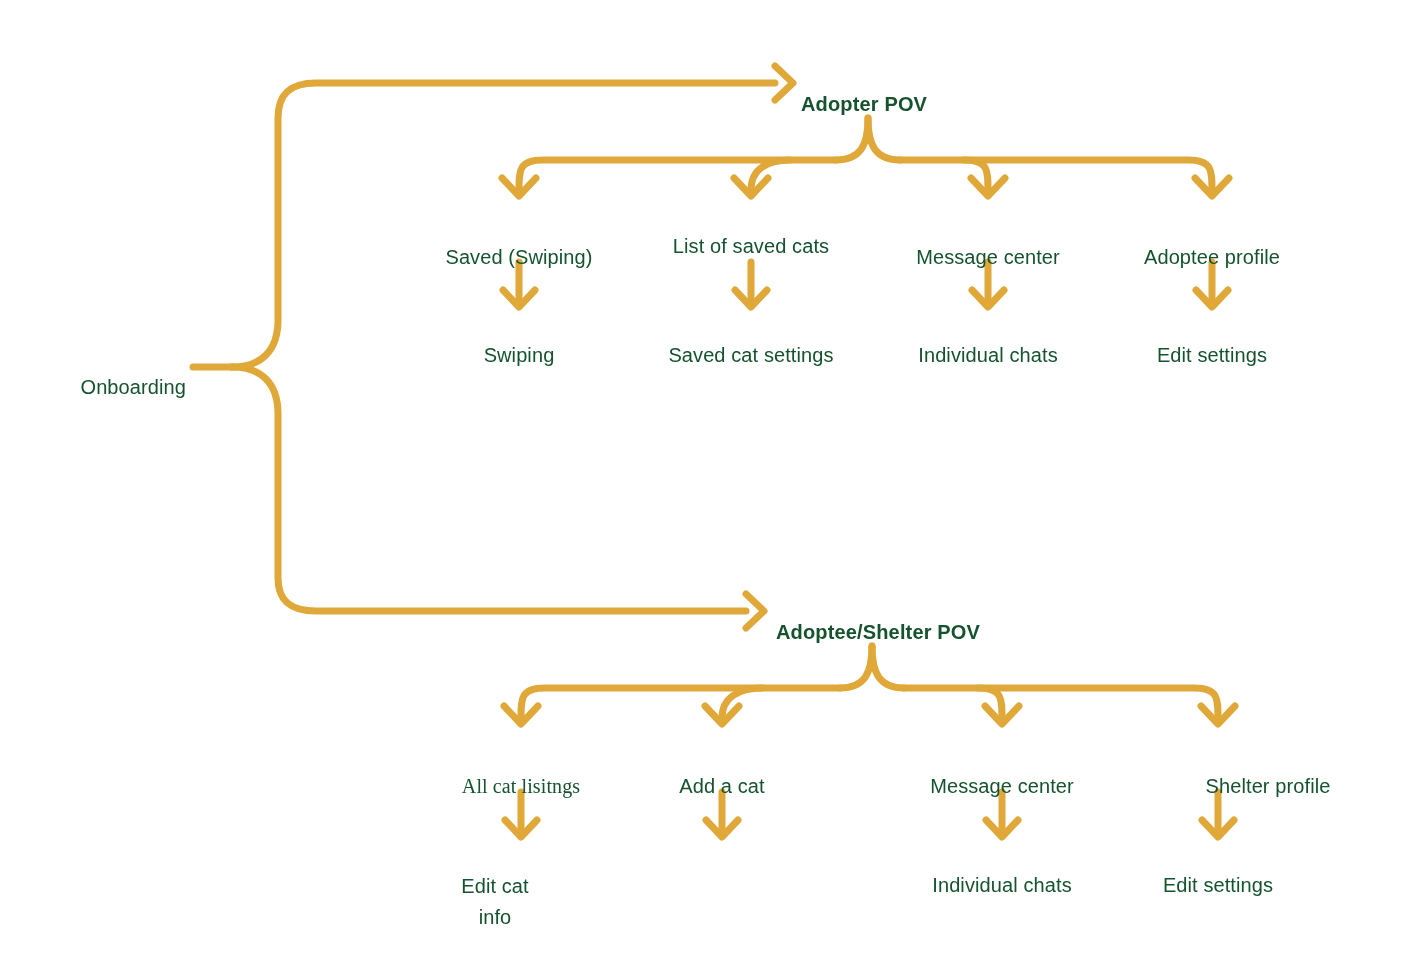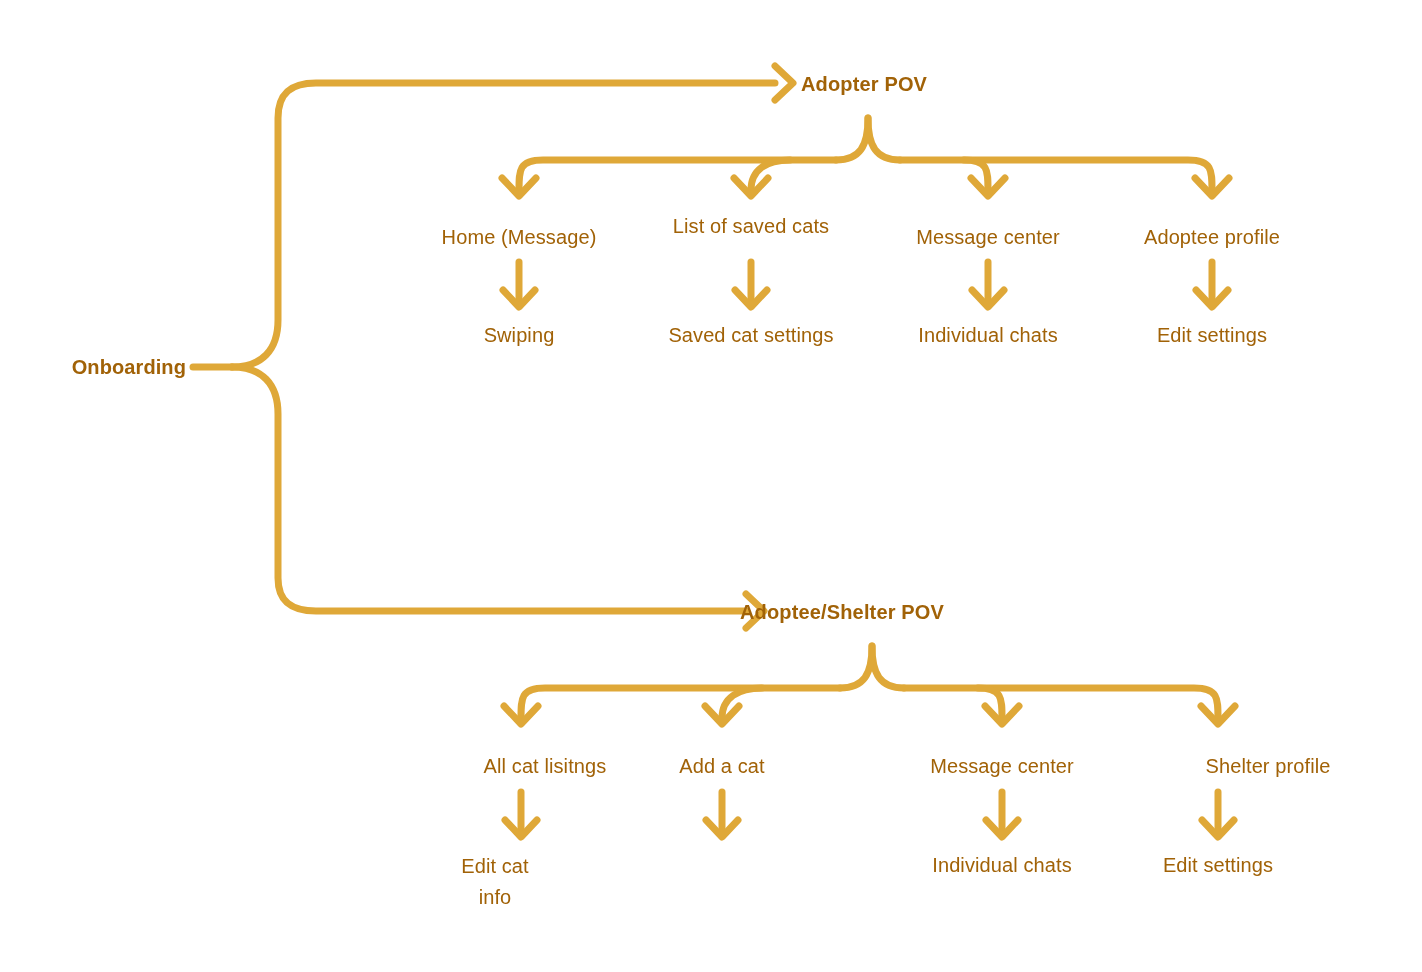--- a/index.html
+++ b/index.html
@@ -26,13 +26,14 @@
   }
   .node {
     position: absolute;
-    color: #a16207;
+    color: #14532d;
     font-size: 20px;
     line-height: 29px;
     letter-spacing: 0.1px;
     white-space: pre-line;
     text-align: center;
     transform: translate(-50%, -50%);
+    margin-top: 20px;
   }
   .node.bold {
     font-weight: bold;

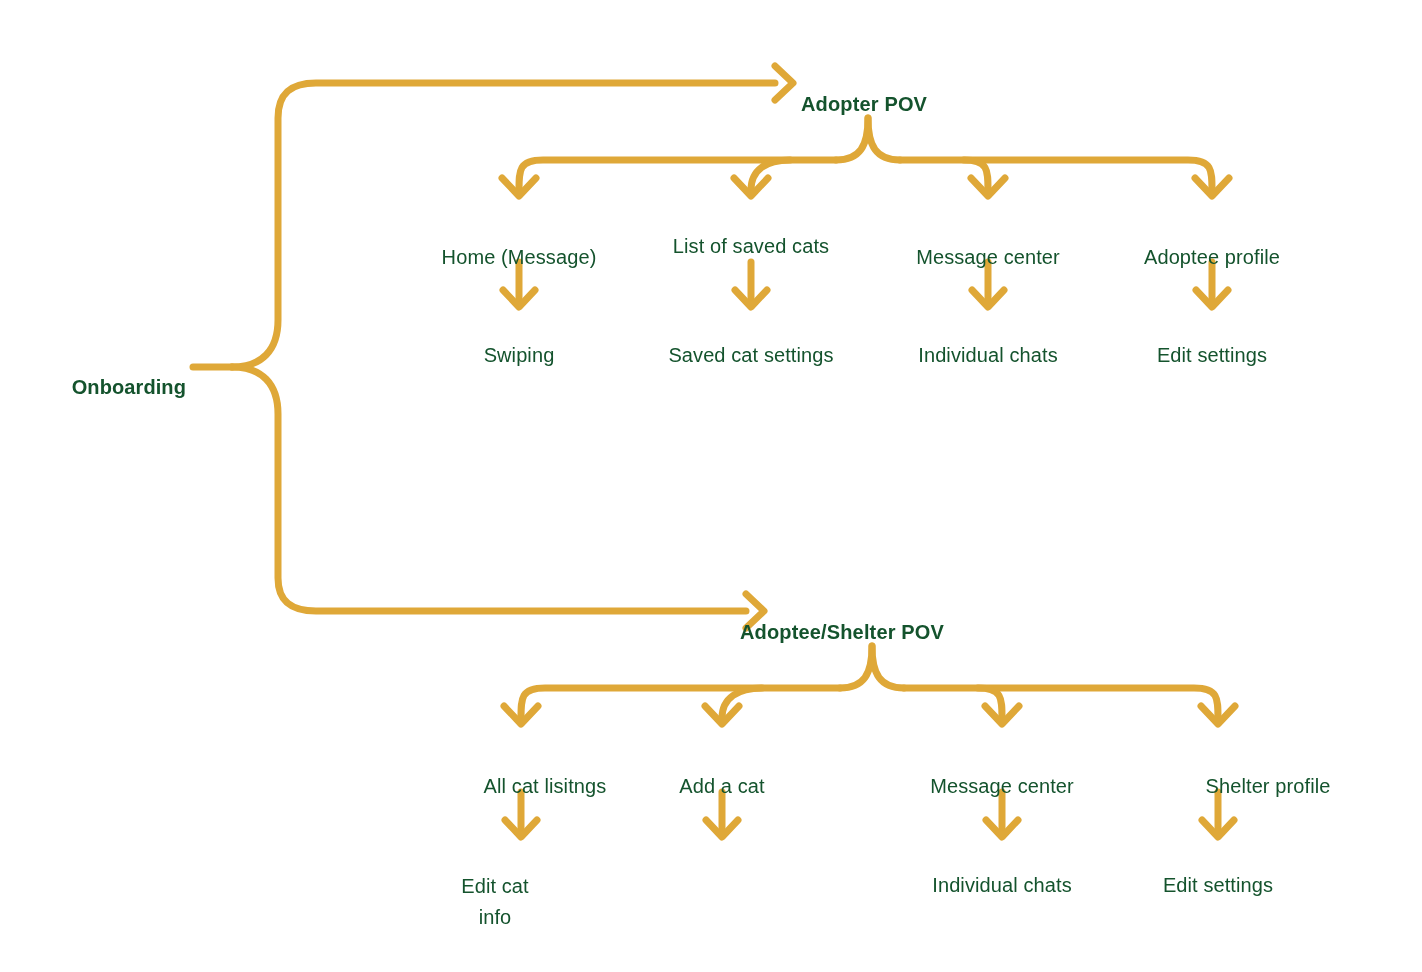--- a/index.html
+++ b/index.html
@@ -121,7 +121,7 @@
 
   <div class="node bold anchor-left" style="left:801px; top:84px;">Adopter POV</div>
 
-  <div class="node" style="left:519px; top:237px;">Home (Message)</div>
+  <div class="node" style="left:519px; top:237px;">Saved (Swiping)</div>
   <div class="node" style="left:751px; top:226px;">List of saved cats</div>
   <div class="node" style="left:988px; top:237px;">Message center</div>
   <div class="node" style="left:1212px; top:237px;">Adoptee profile</div>

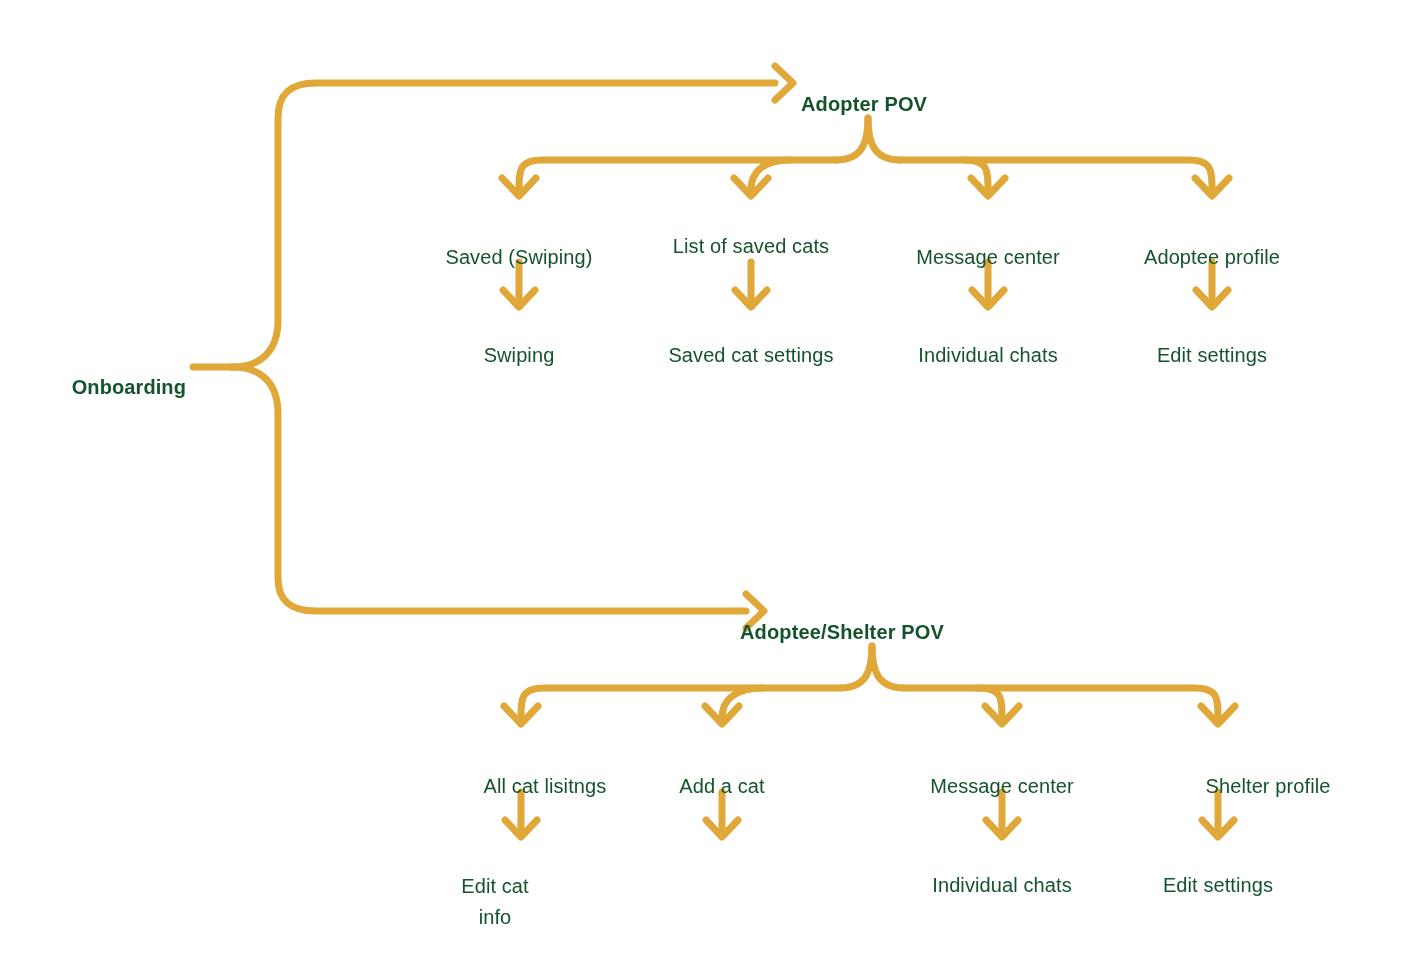--- a/index.html
+++ b/index.html
@@ -44,7 +44,6 @@
     transform: translate(-100%, -50%);
     text-align: right;
     white-space: nowrap;
-    font-weight: bold;
   }
   .node.anchor-left {
     transform: translate(0, -50%);

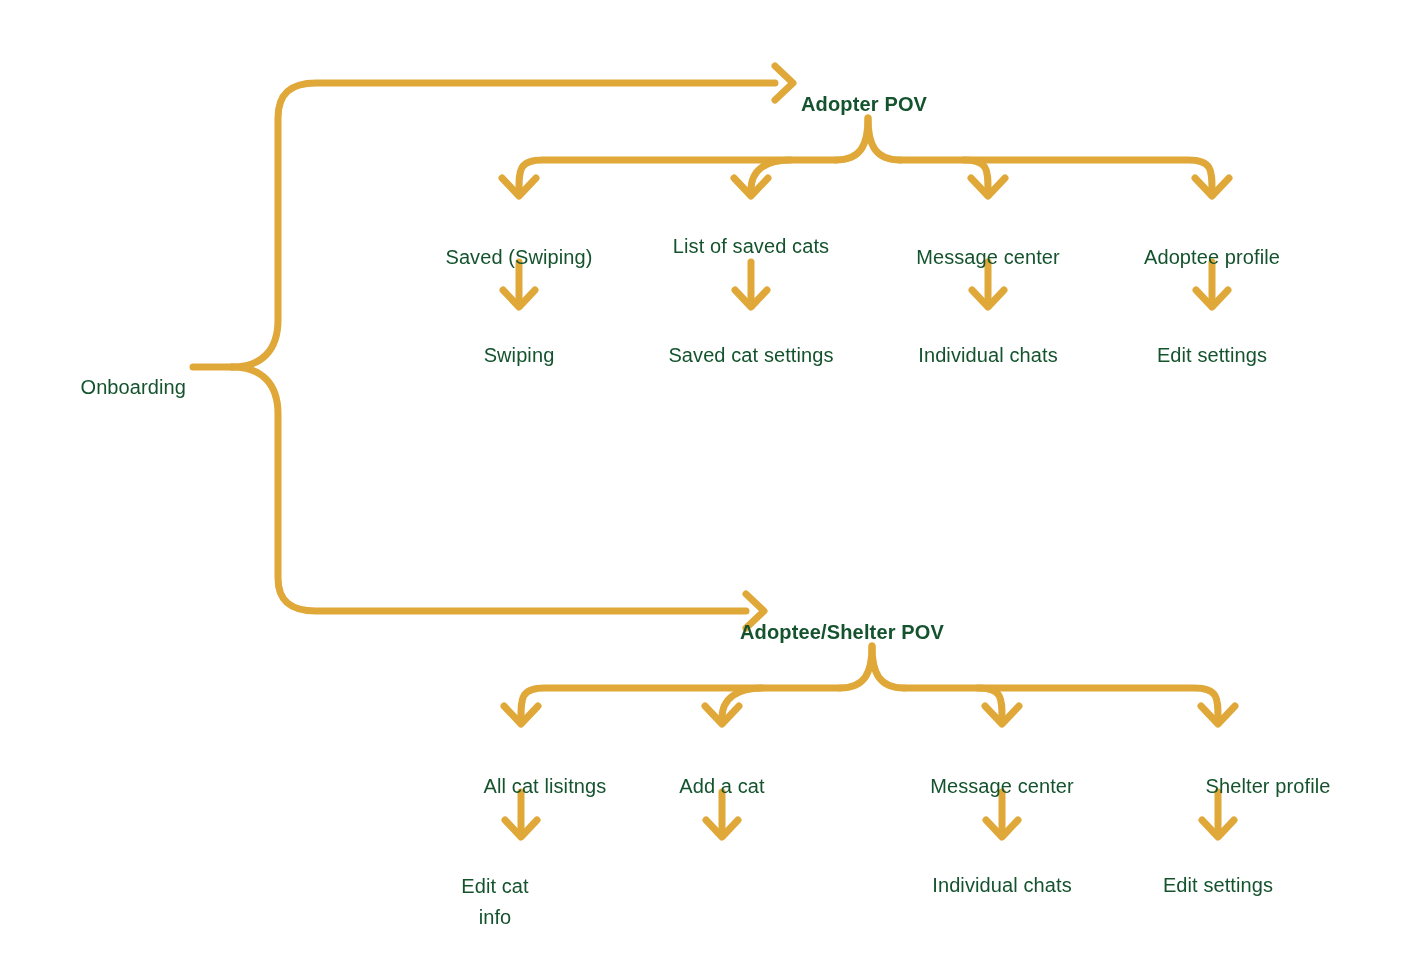--- a/index.html
+++ b/index.html
@@ -130,7 +130,7 @@
   <div class="node" style="left:988px; top:335px;">Individual chats</div>
   <div class="node" style="left:1212px; top:335px;">Edit settings</div>
 
-  <div class="node bold anchor-left" style="left:740px; top:612px;">Adoptee/Shelter POV</div>
+  <div class="node bold anchor-left" style="left:776px; top:612px;">Adoptee/Shelter POV</div>
 
   <div class="node" style="left:545px; top:766px;">All cat lisitngs</div>
   <div class="node" style="left:722px; top:766px;">Add a cat</div>

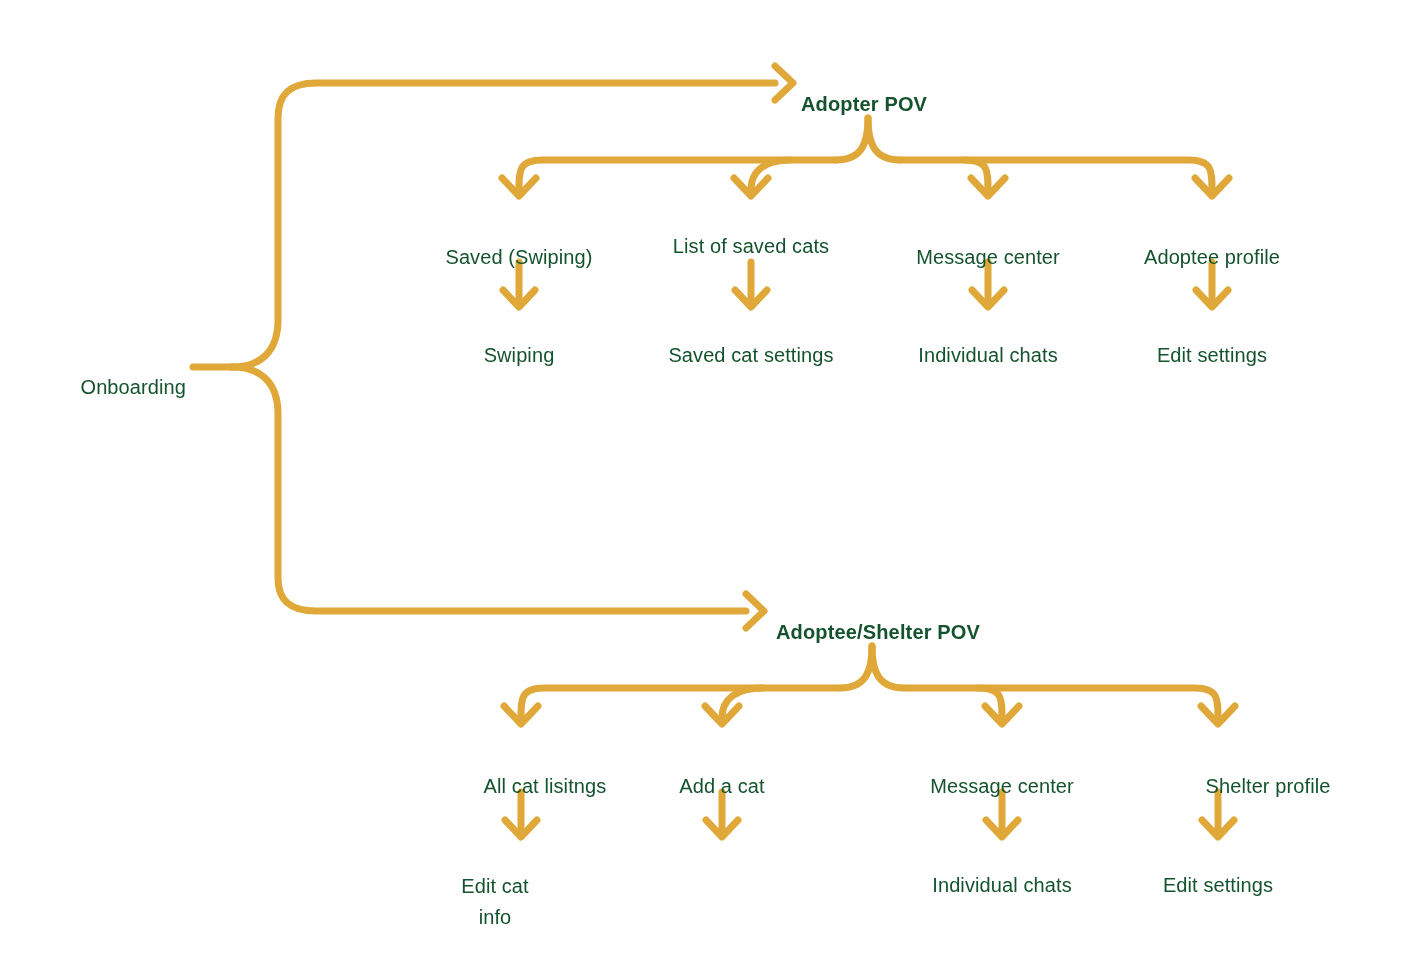--- a/index.html
+++ b/index.html
@@ -132,7 +132,7 @@
 
   <div class="node bold anchor-left" style="left:776px; top:612px;">Adoptee/Shelter POV</div>
 
-  <div class="node" style="left:545px; top:766px;">All cat lisitngs</div>
+  <div class="node" style="left:521px; top:766px;font-family:Liberation Serif, serif;">All cat lisitngs</div>
   <div class="node" style="left:722px; top:766px;">Add a cat</div>
   <div class="node" style="left:1002px; top:766px;">Message center</div>
   <div class="node" style="left:1268px; top:766px;">Shelter profile</div>

